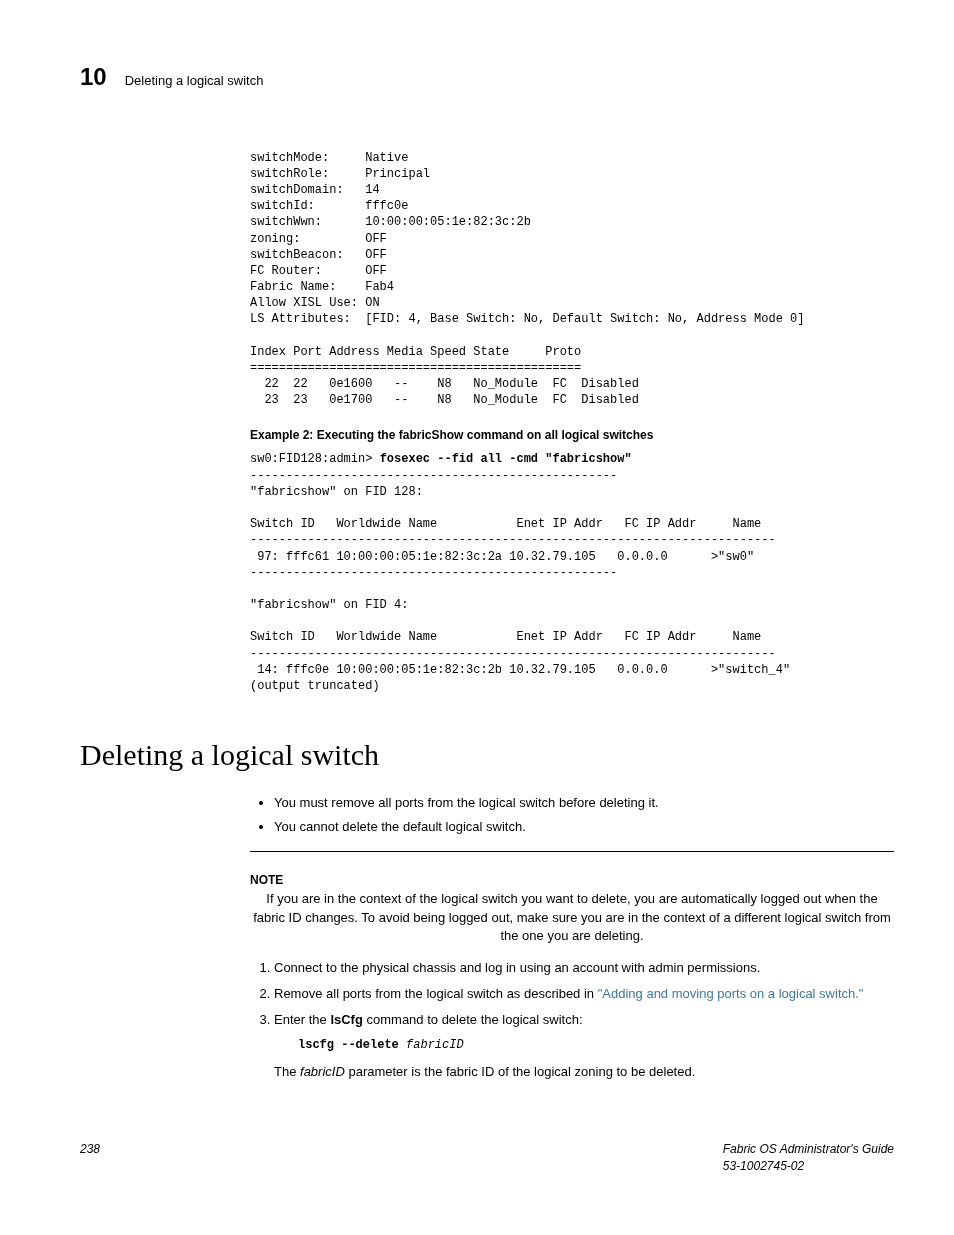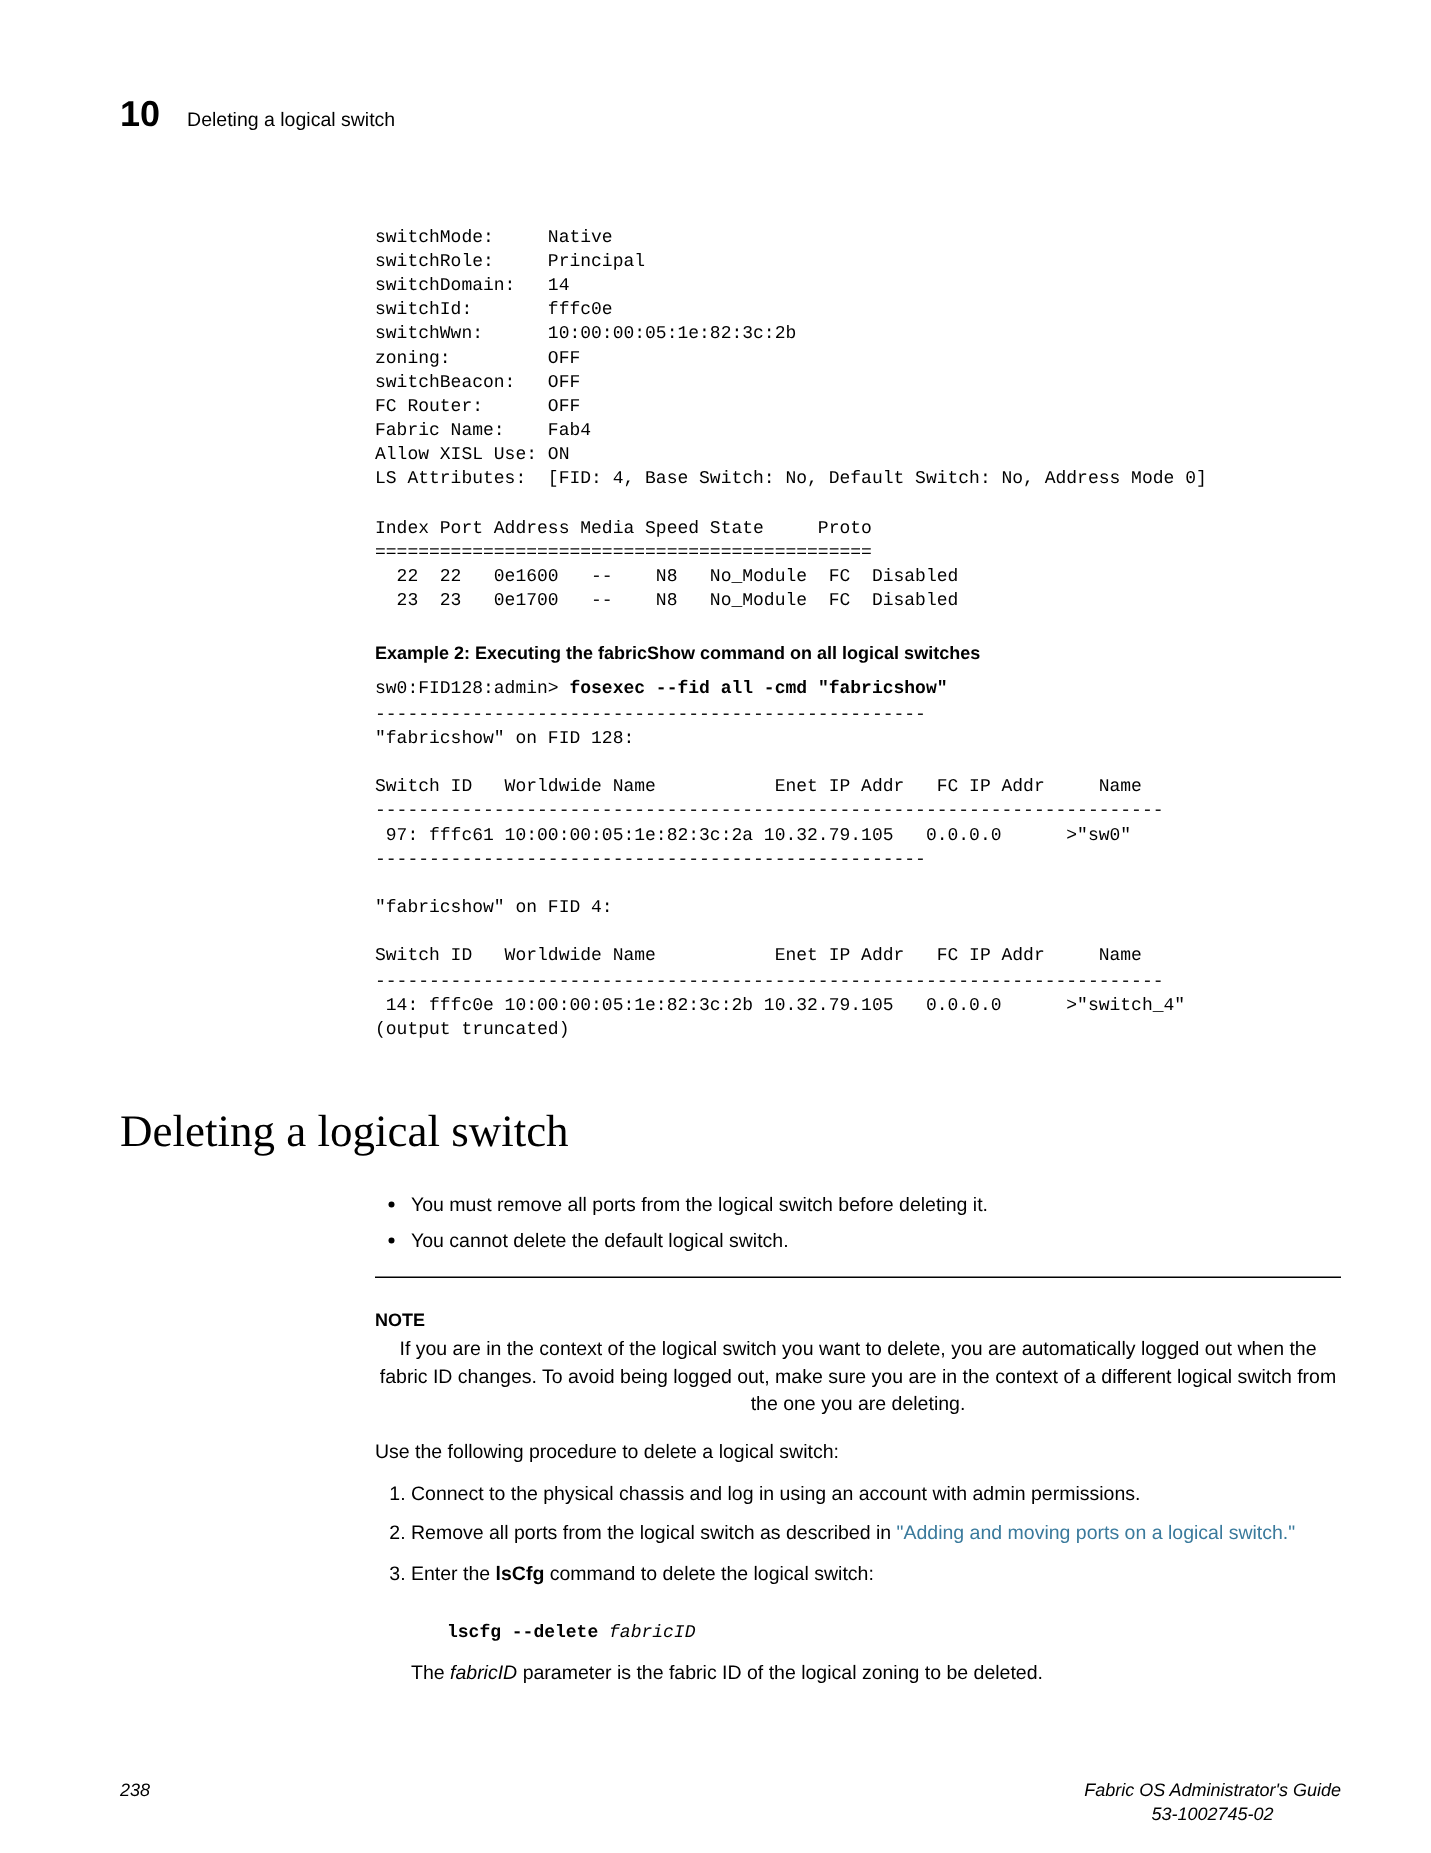--- a/index.html
+++ b/index.html
@@ -153,7 +153,6 @@
     <div class="note-text">If you are in the context of the logical switch you want to delete, you are automatically logged out when the fabric ID changes. To avoid being logged out, make sure you are in the context of a different logical switch from the one you are deleting.</div>
   </div>
 
-  <p>Use the following procedure to delete a logical switch:</p>
 
   <ol>
     <li>Connect to the physical chassis and log in using an account with admin permissions.</li>

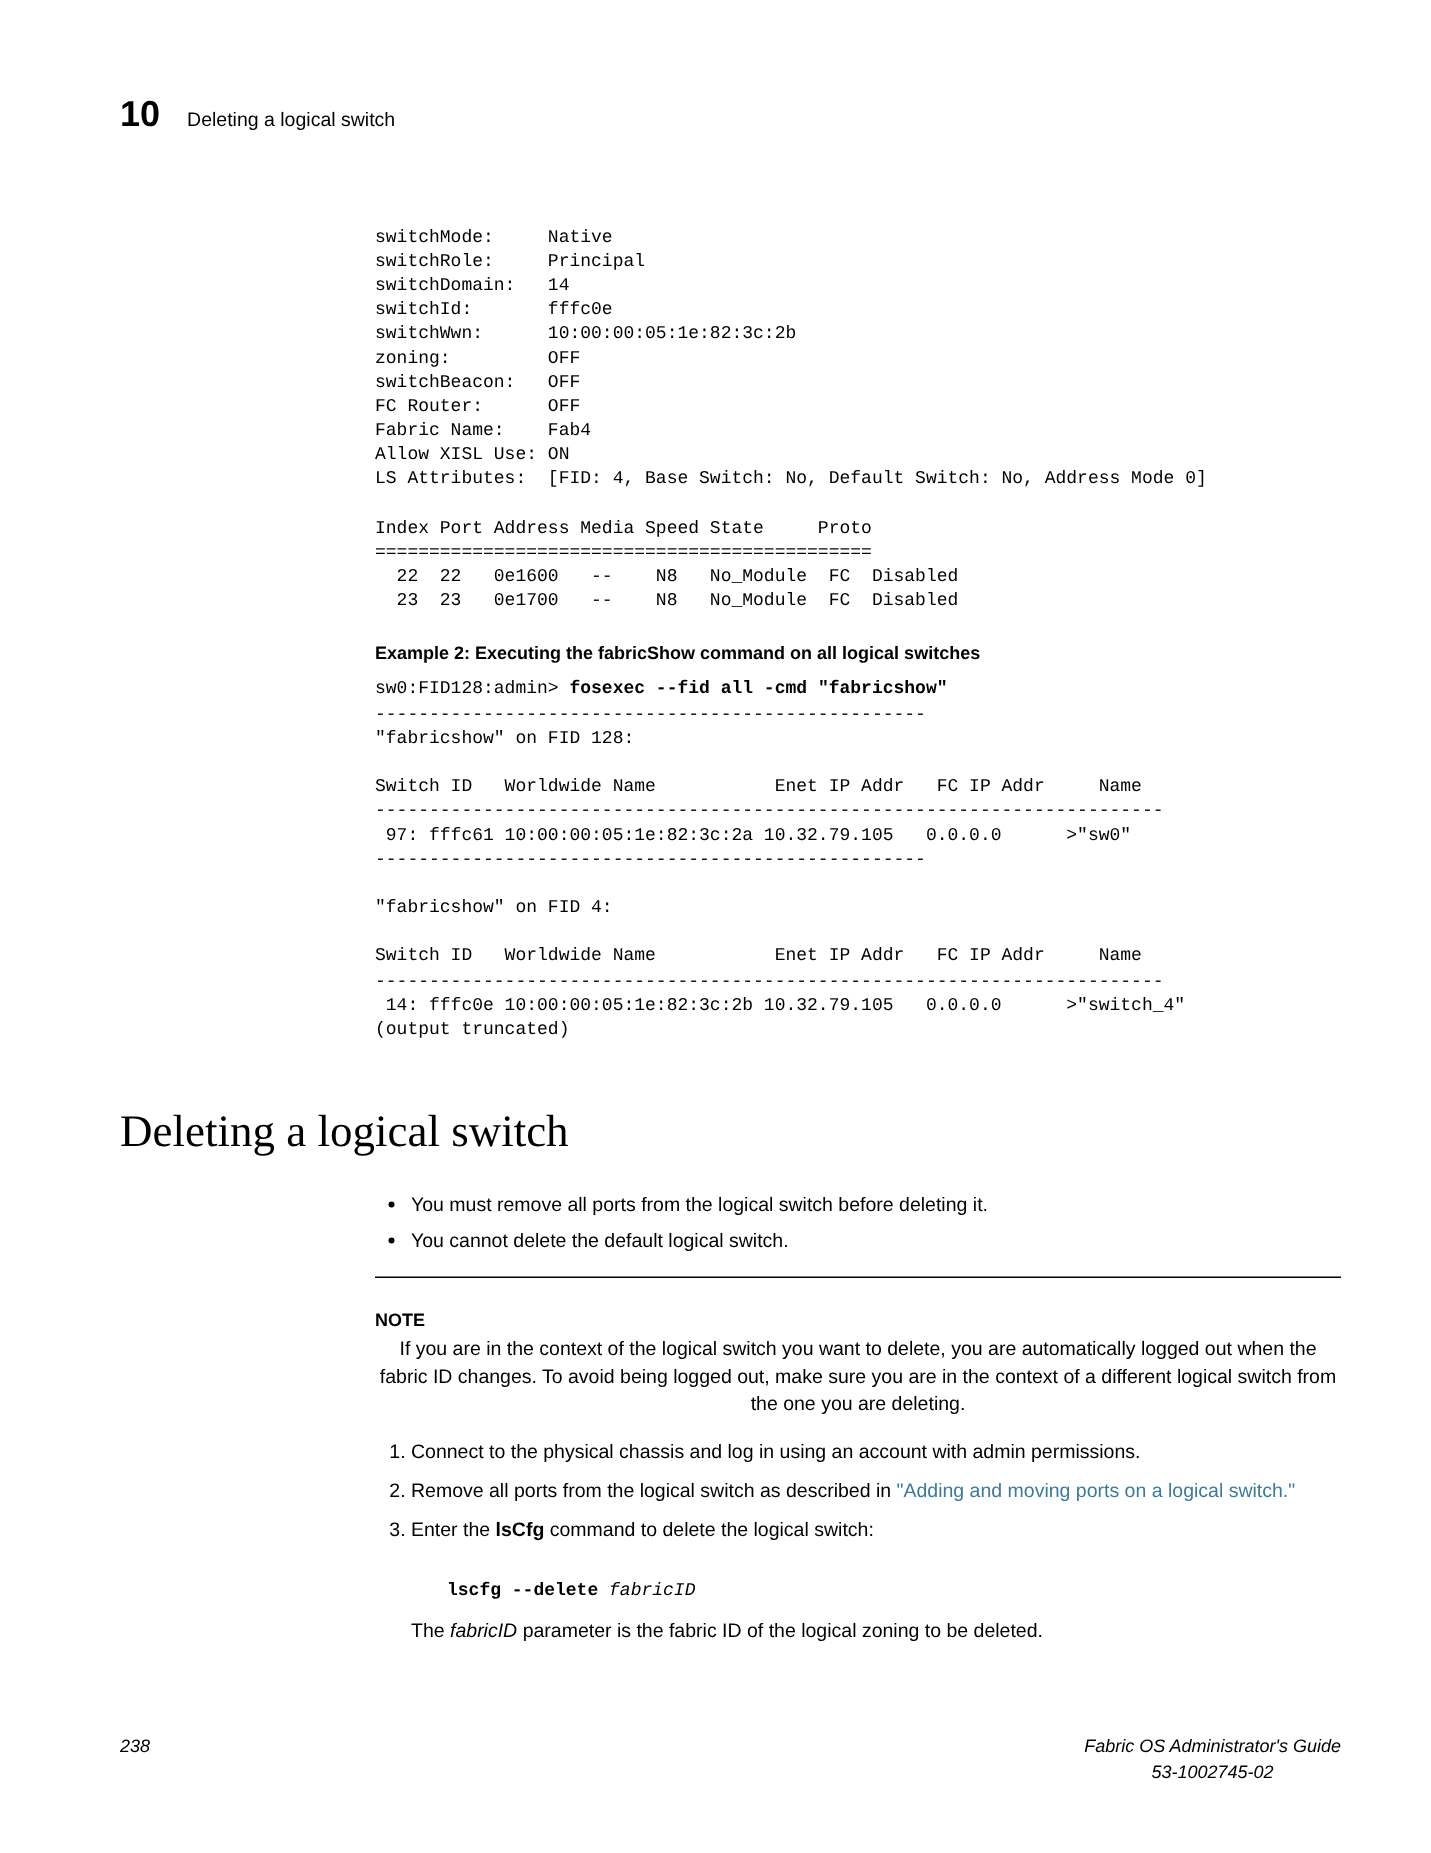--- a/index.html
+++ b/index.html
@@ -85,7 +85,7 @@
   }
   .monobold { font-family: "Courier New", monospace; font-weight: bold; font-size: 12px; }
   .monoital { font-family: "Courier New", monospace; font-style: italic; font-size: 12px; }
-  .cmdline { margin: 20px 0 8px 24px; }
+  .cmdline { margin: 5px 0 8px 24px; }
   .footer {
     display: flex;
     justify-content: space-between;

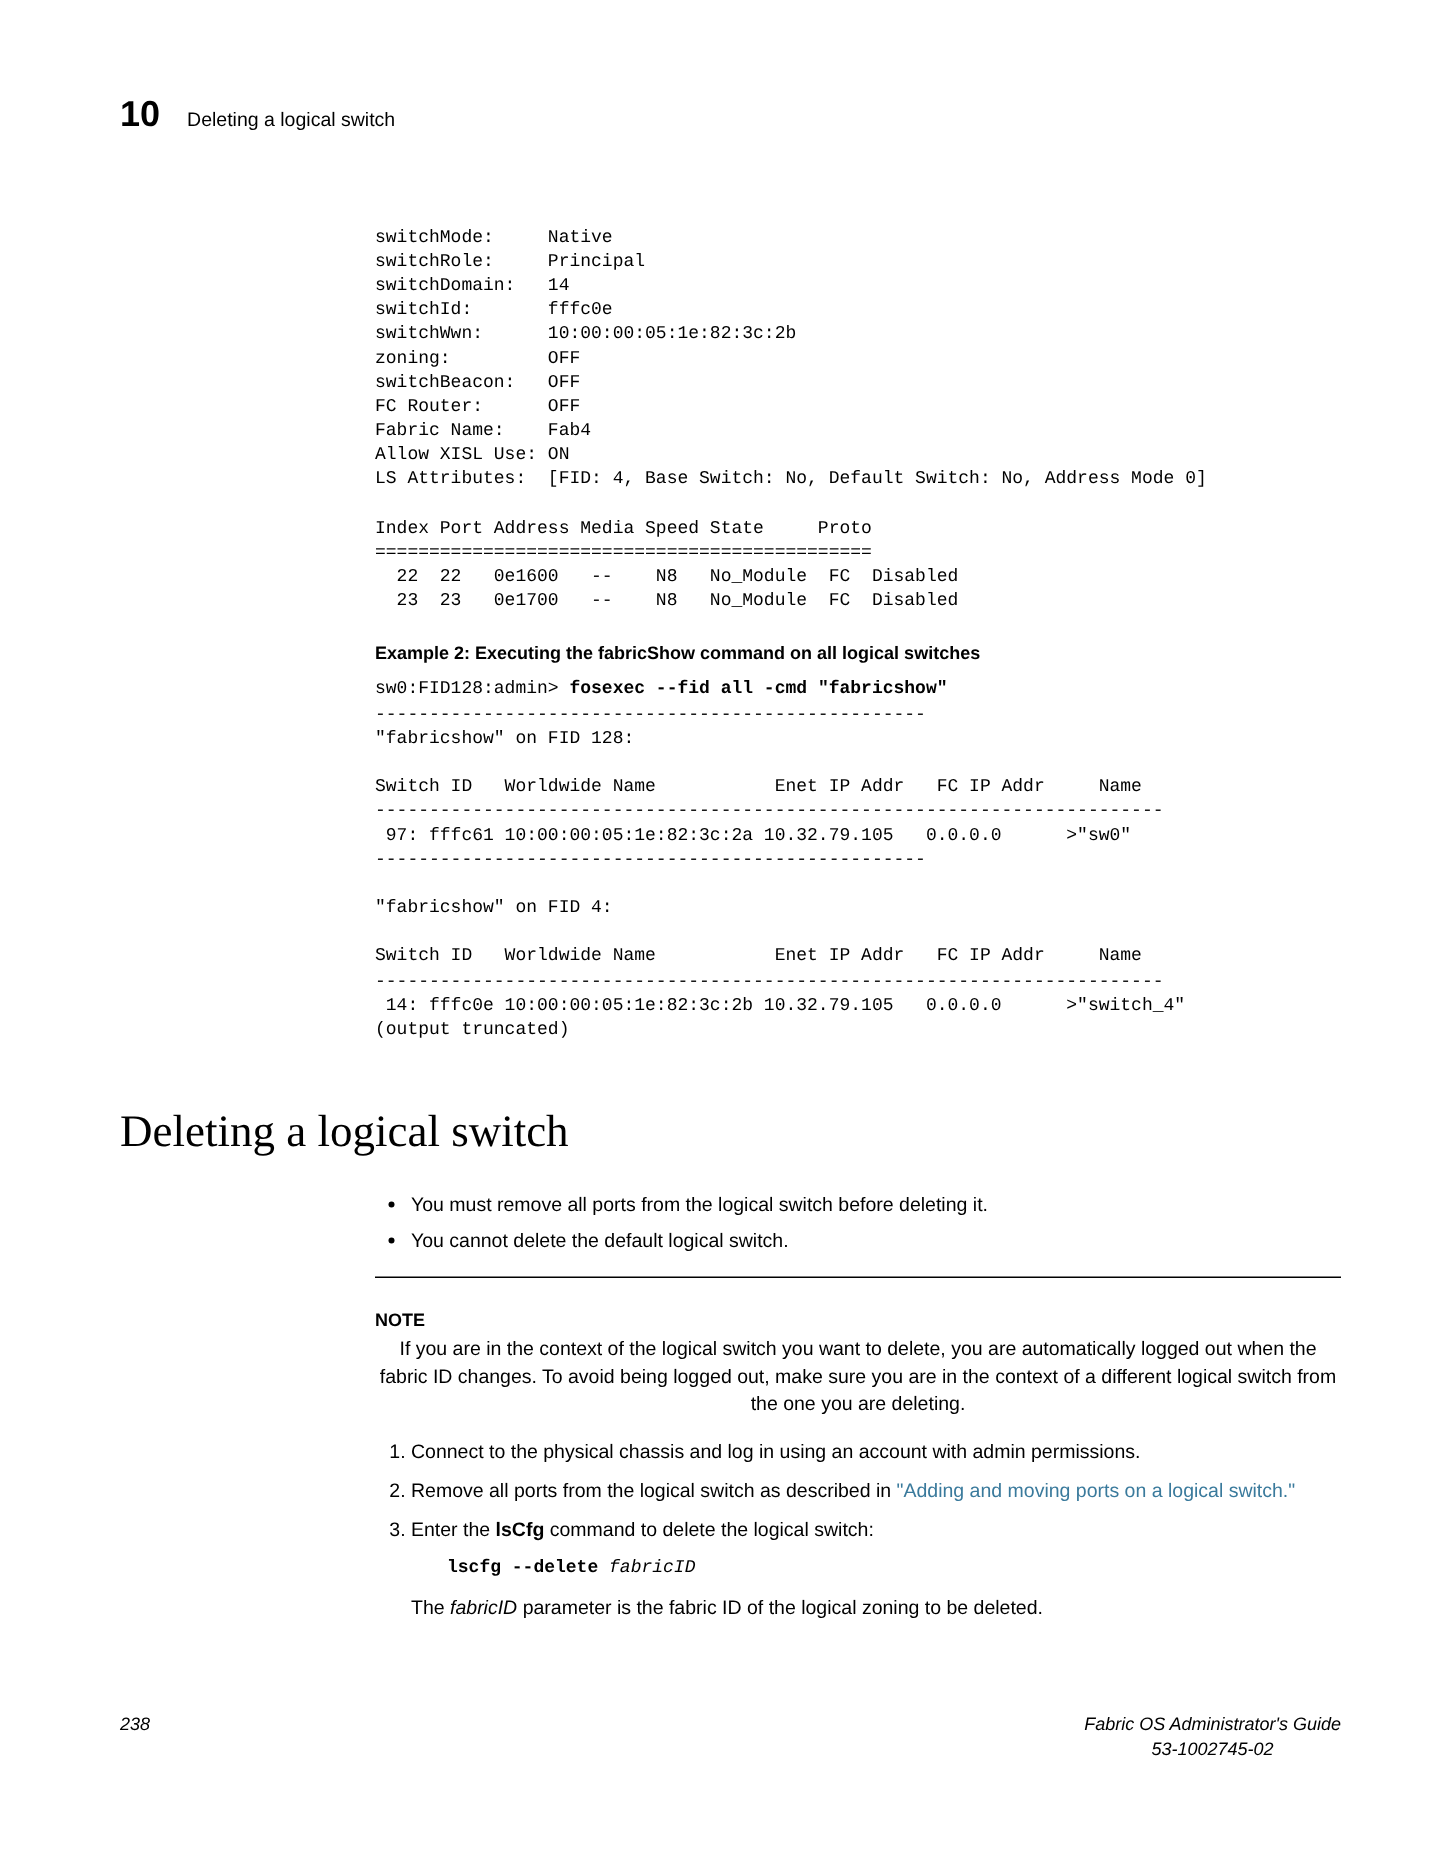--- a/index.html
+++ b/index.html
@@ -93,7 +93,7 @@
     font-size: 12px;
     margin-top: 60px;
   }
-  .footer-right { text-align: center; }
+  .footer-right { text-align: left; }
   .bold { font-weight: bold; }
   .ital { font-style: italic; }
 </style>

